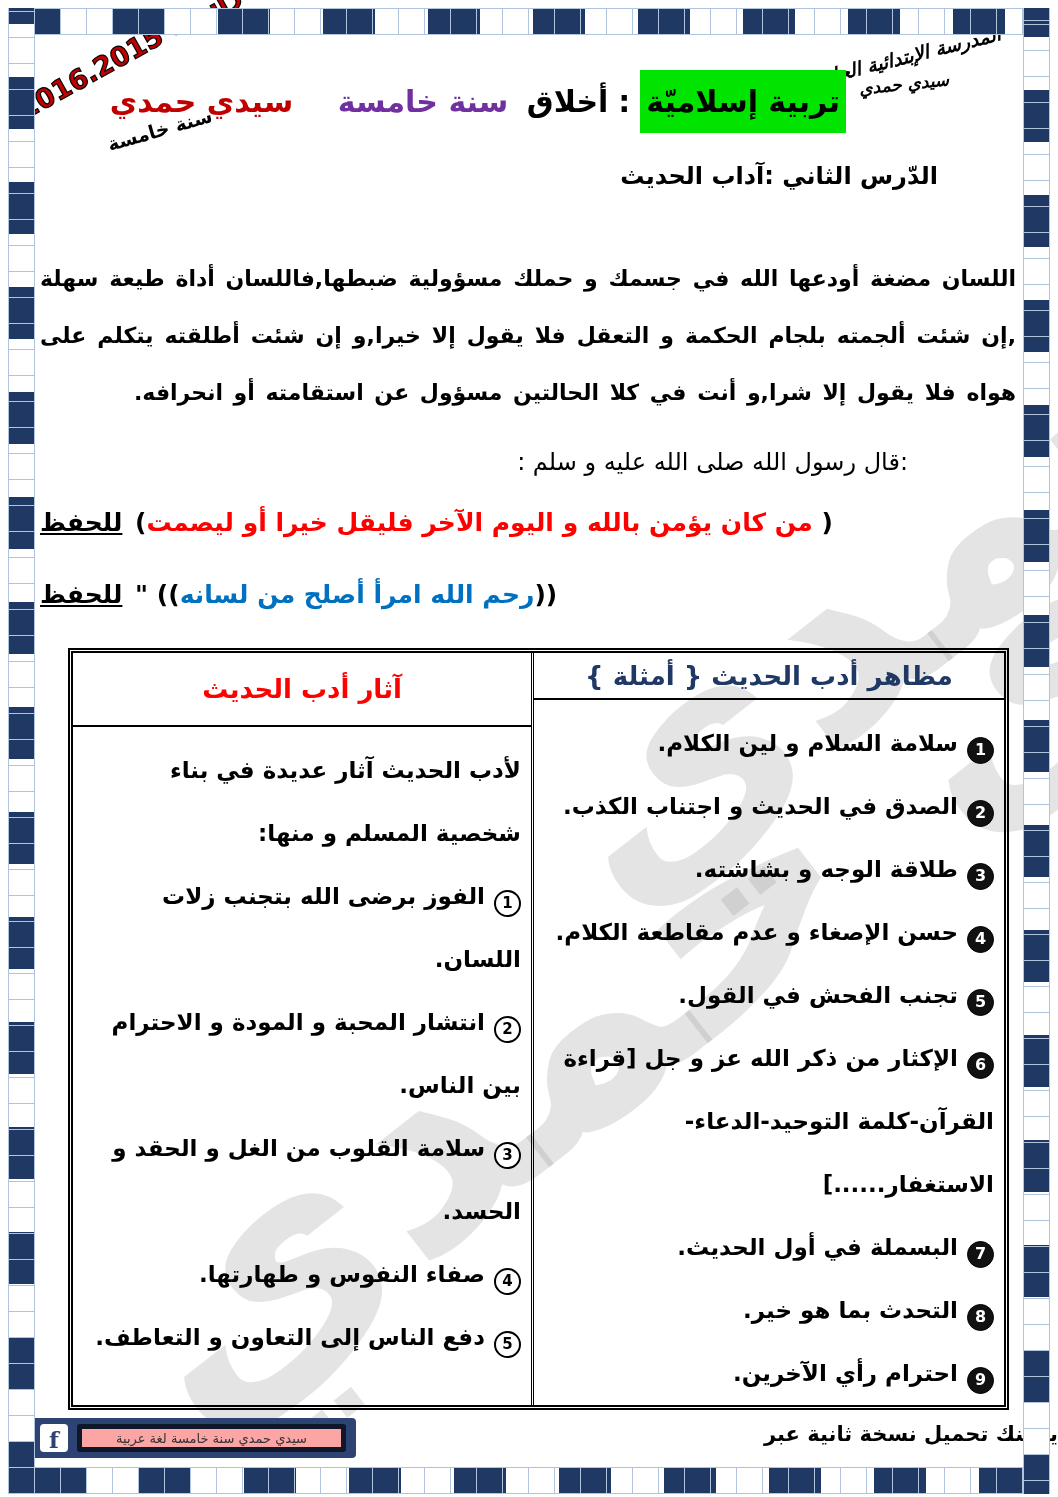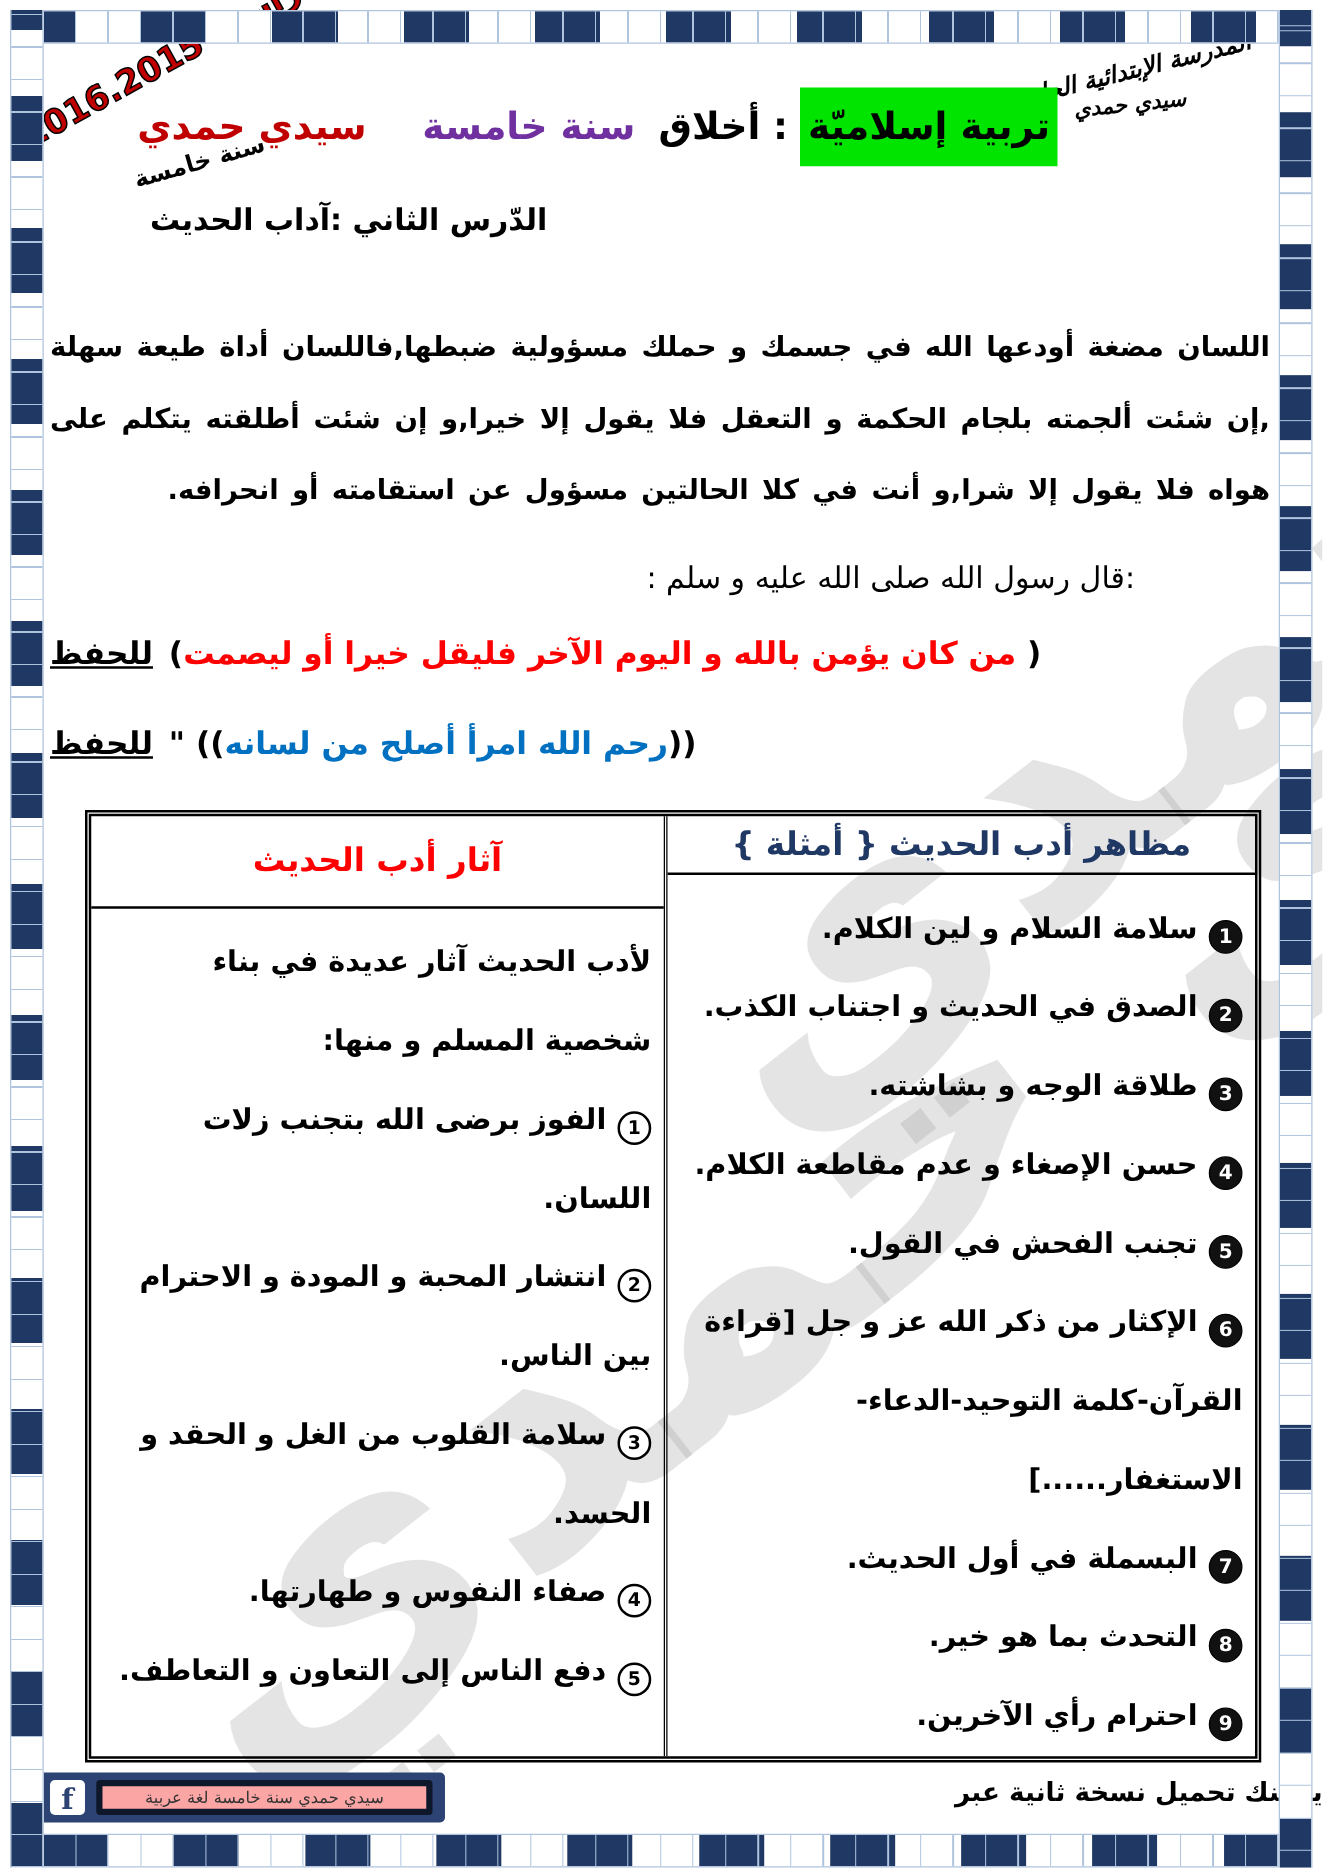--- a/index.html
+++ b/index.html
@@ -79,7 +79,7 @@
   #main-title .school{color:var(--darkred);margin-right:34px;}
 
   #lesson-title{
-    position:absolute;top:162px;left:120px;right:120px;text-align:left;direction:rtl;
+    position:absolute;top:162px;left:120px;right:120px;text-align:right;direction:rtl;
     font-size:24px;font-weight:bold;color:#000;
   }
 

